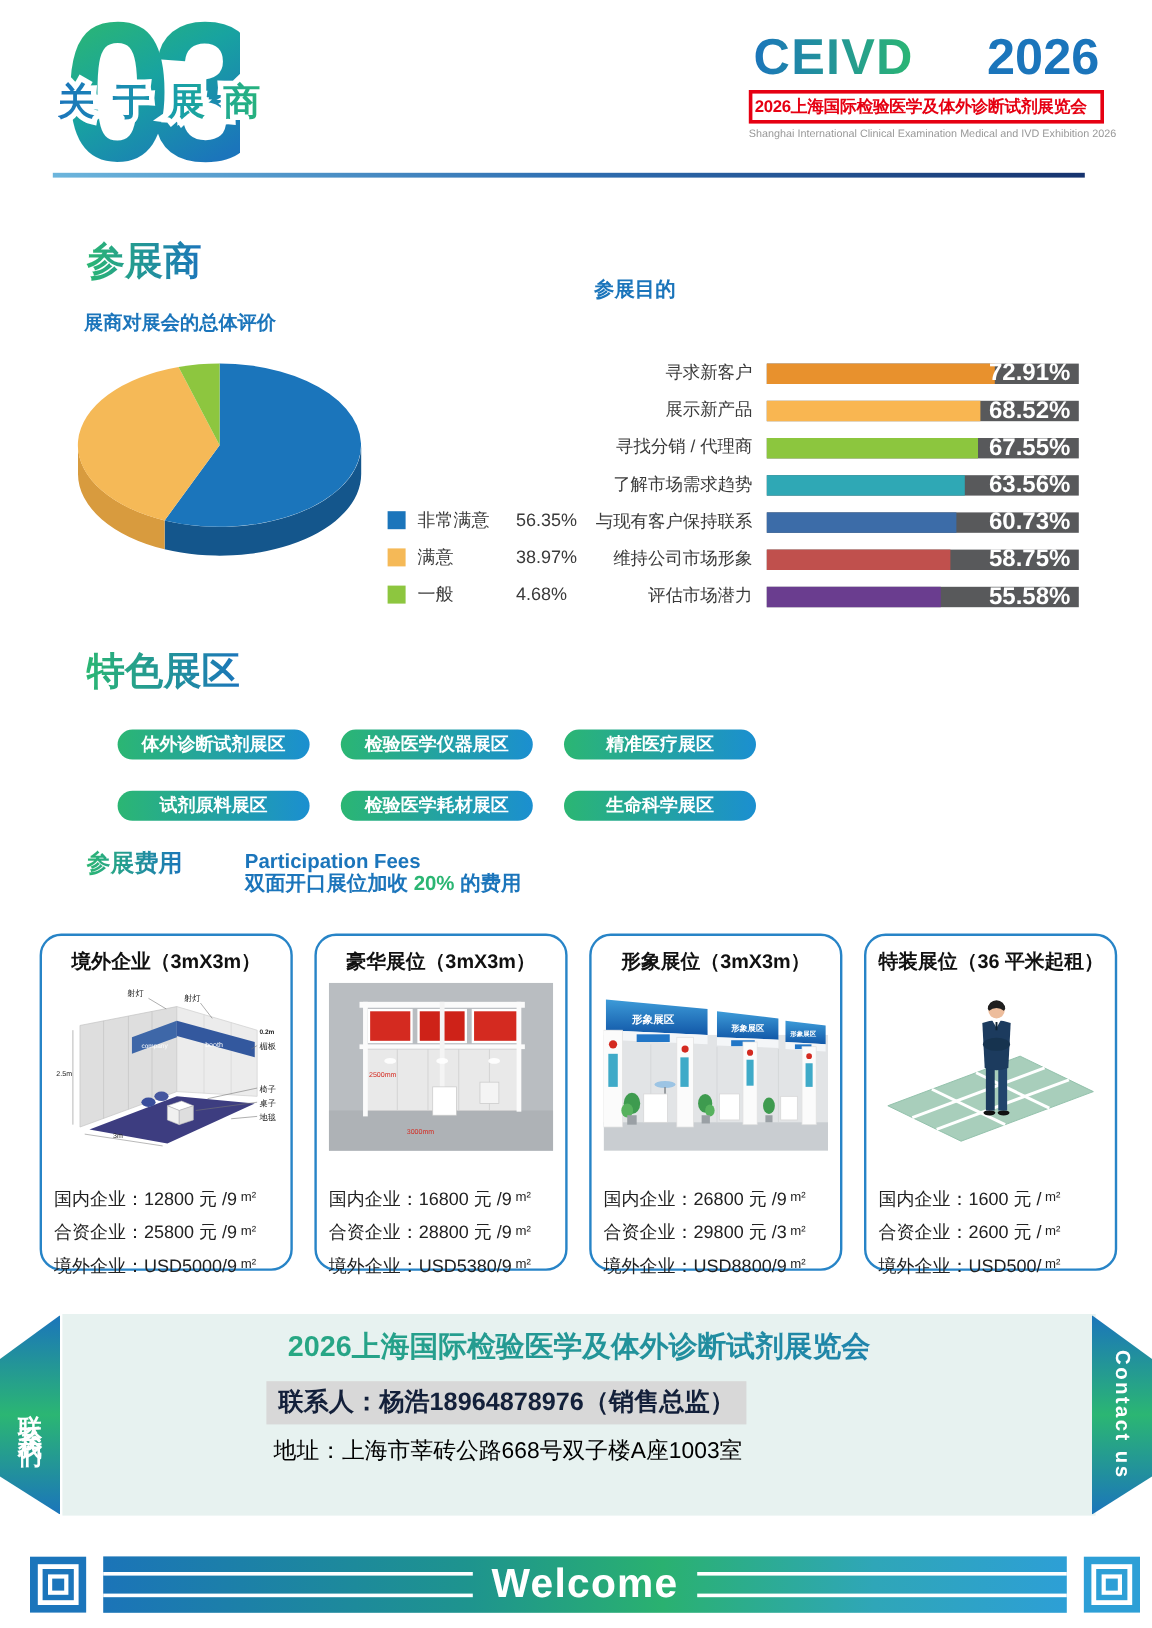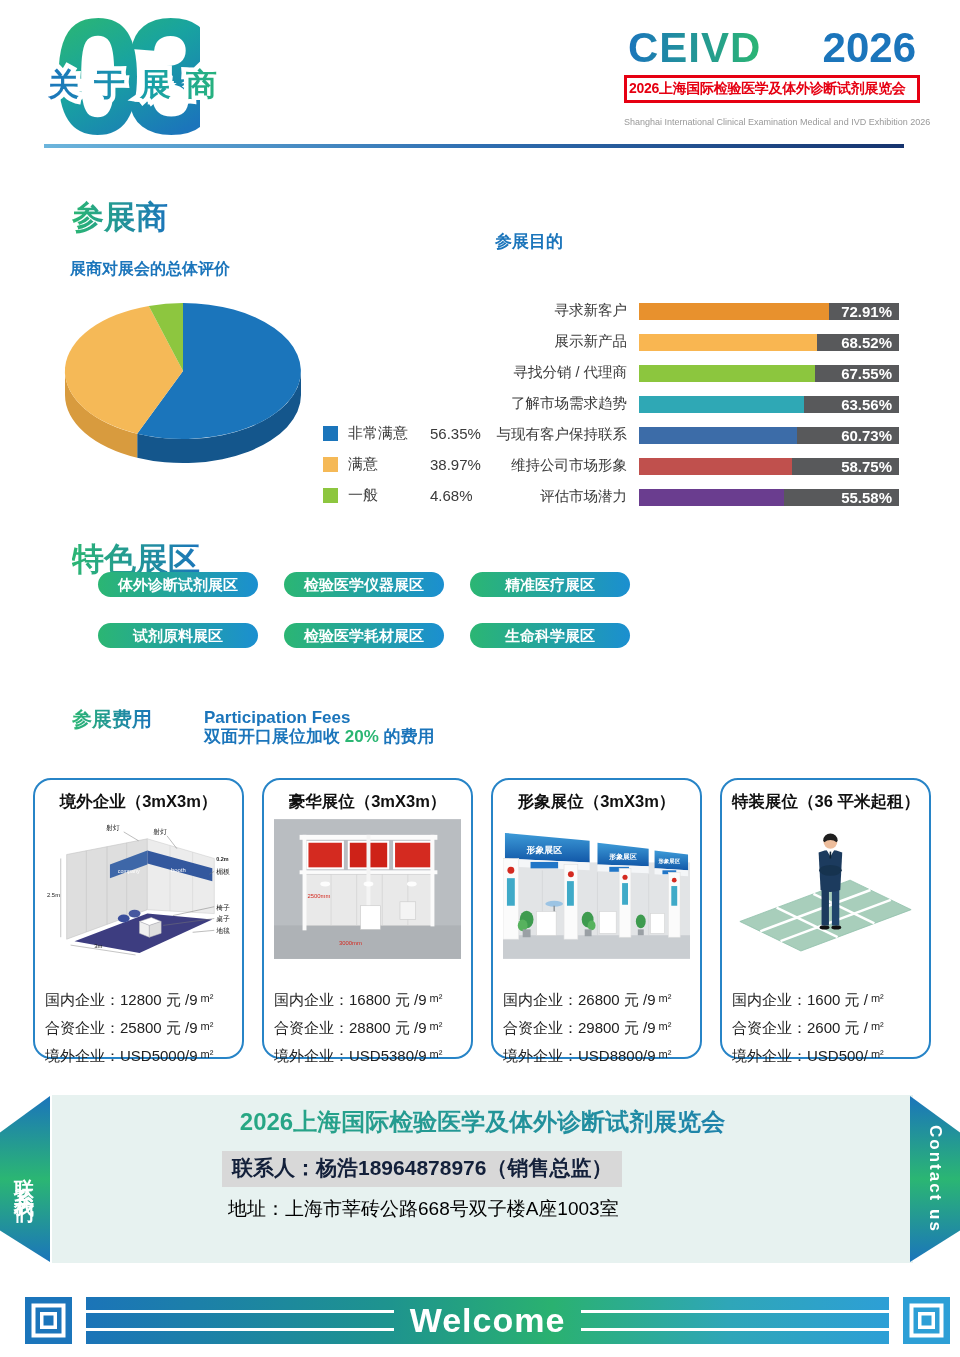--- a/index.html
+++ b/index.html
@@ -25,7 +25,7 @@
   .logo-year{font-size:42px;font-weight:bold;color:#1B75BB;}
   .logo-box{margin-top:3px;border:3px solid #E60012;color:#E60012;font-weight:bold;
          font-size:14px;letter-spacing:-0.3px;padding:2px 2px;white-space:nowrap;}
-  .logo-en{margin-top:14px;color:#999;font-size:9px;white-space:nowrap;}
+  .logo-en{margin-top:3px;color:#999;font-size:9px;white-space:nowrap;}
   .divider{left:44px;top:144px;width:860px;height:4px;
          background:linear-gradient(90deg,#6CB5DC 0%,#2F6FB2 50%,#16336E 100%);}
 

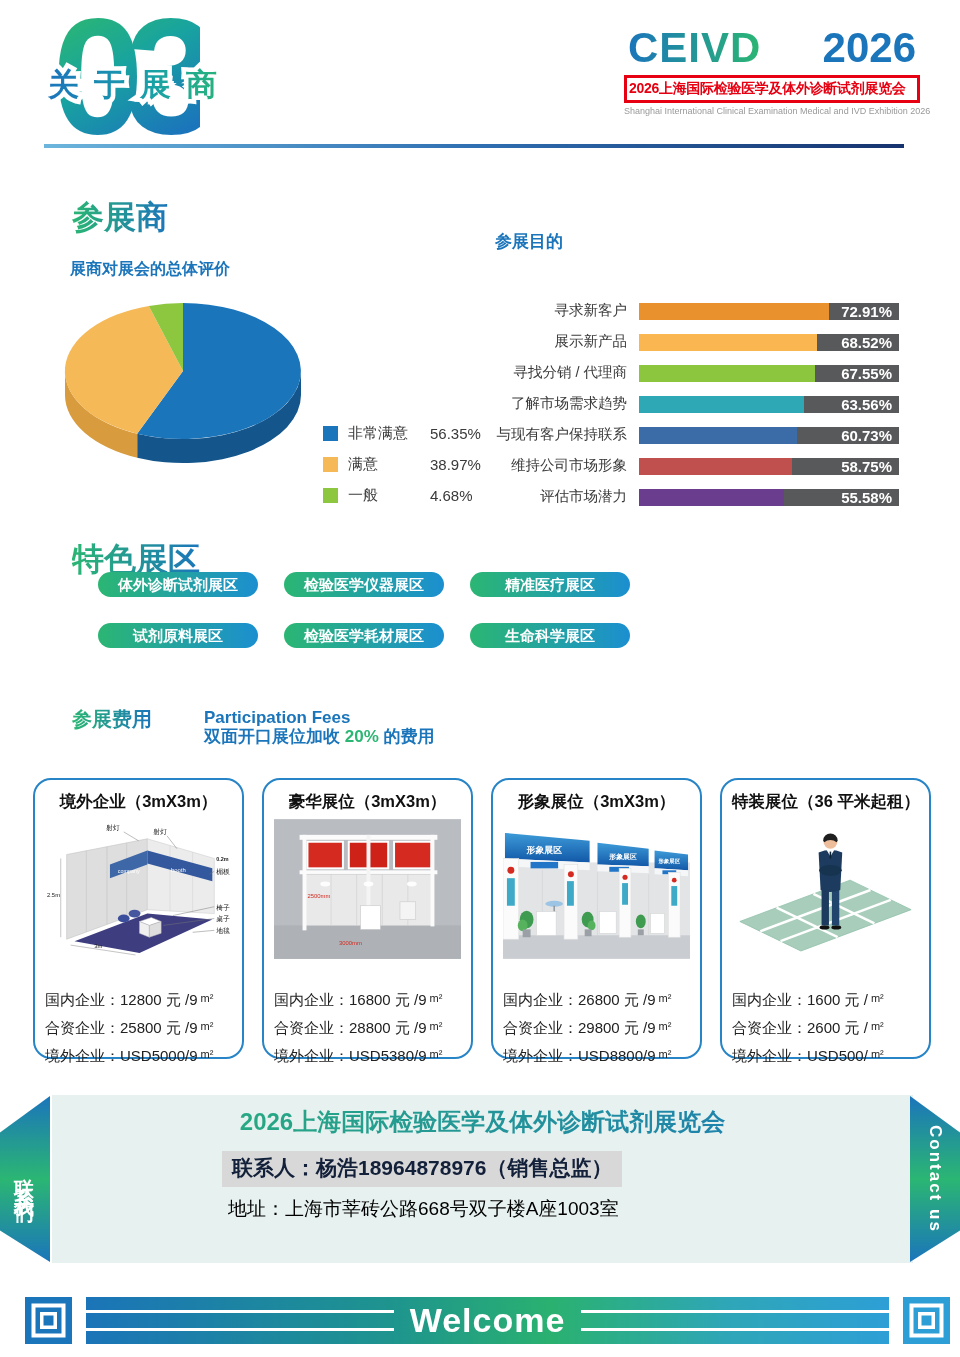--- a/index.html
+++ b/index.html
@@ -43,7 +43,7 @@
   .bar-label{width:140px;text-align:right;padding-right:12px;font-size:14.5px;color:#3a3a3a;white-space:nowrap;}
   .bar-track{position:relative;width:260px;height:17px;background:#58595B;}
   .bar-fill{position:absolute;left:0;top:0;height:100%;}
-  .bar-value{position:absolute;right:7px;top:0;line-height:17px;color:#fff;font-weight:bold;font-size:15px;}
+  .bar-value{position:absolute;right:7px;top:0;line-height:17px;color:#fff;font-weight:bold;font-size:20px;}
 
   
   .pills{left:98px;top:572px;display:grid;grid-template-columns:repeat(3,160px);column-gap:95px;row-gap:11px;gap:26px;}

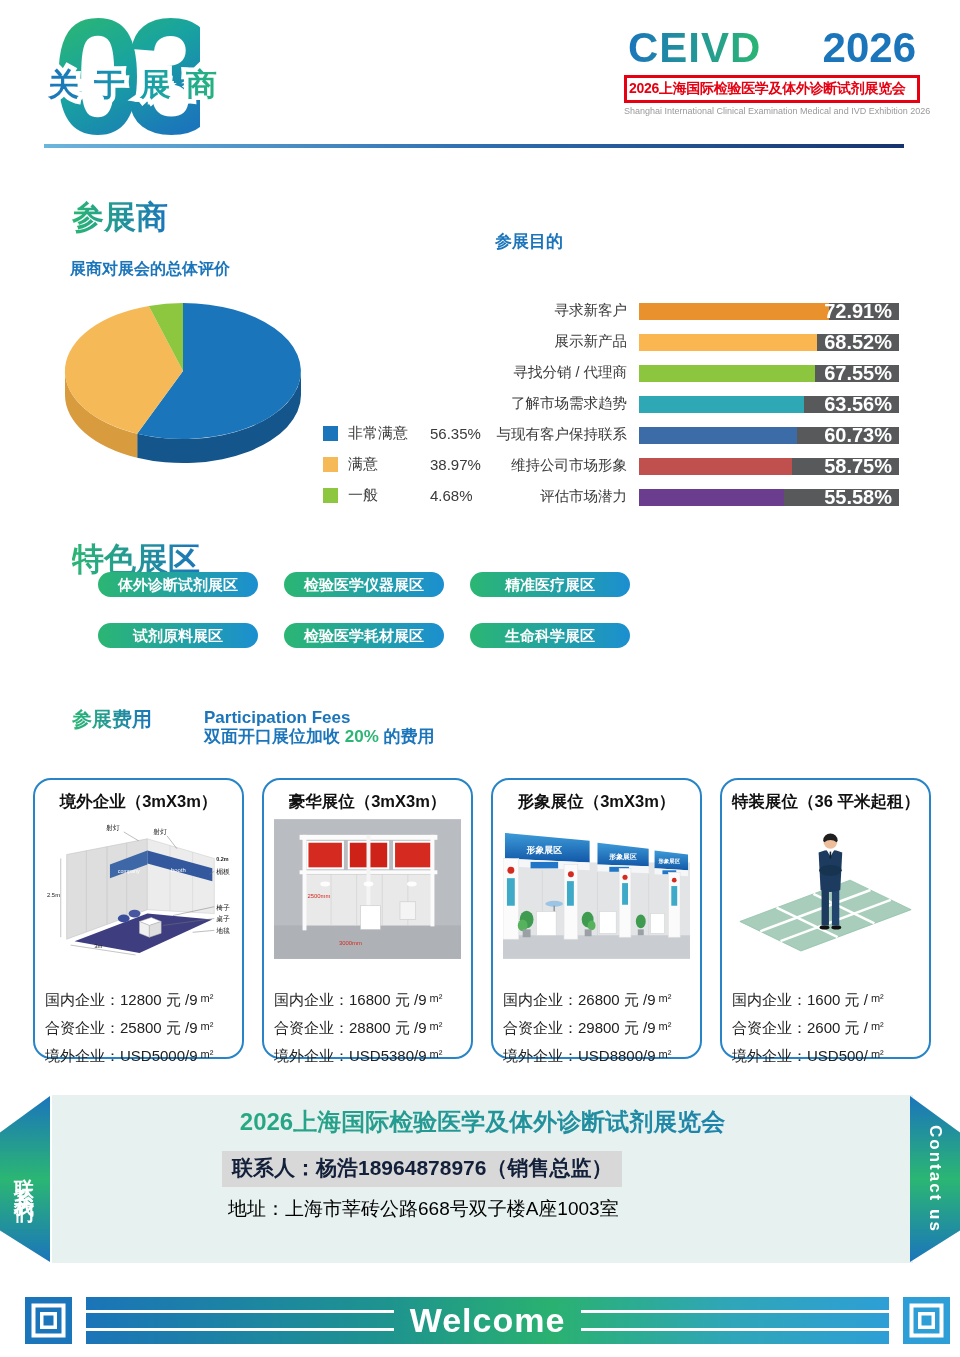--- a/index.html
+++ b/index.html
@@ -46,7 +46,7 @@
   .bar-value{position:absolute;right:7px;top:0;line-height:17px;color:#fff;font-weight:bold;font-size:20px;}
 
   
-  .pills{left:98px;top:572px;display:grid;grid-template-columns:repeat(3,160px);column-gap:95px;row-gap:11px;gap:26px;}
+  .pills{left:98px;top:608px;display:grid;grid-template-columns:repeat(3,160px);column-gap:95px;row-gap:11px;gap:26px;}
   .pill{height:25px;line-height:25px;text-align:center;color:#fff;font-weight:bold;font-size:15px;
         border-radius:13px;background:linear-gradient(90deg,#2BB673 0%,#1B8FD0 100%);}
 

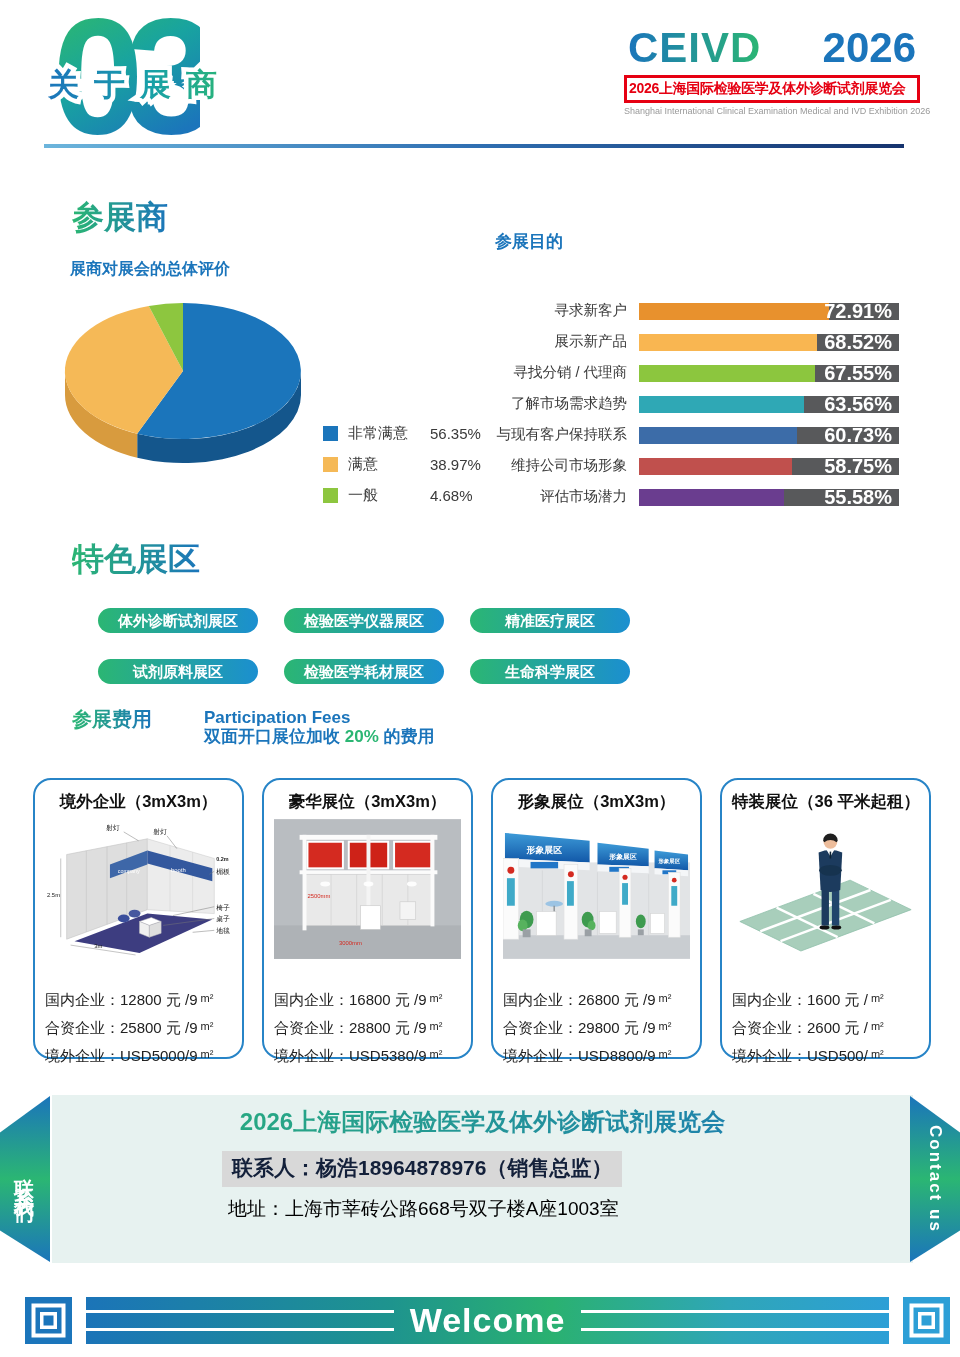--- a/index.html
+++ b/index.html
@@ -340,7 +340,7 @@
       </svg>
       <div class="prices">
         <div class="price"><span>国内企业：</span><span>26800 元 /9</span><span class="unit">m²</span></div>
-        <div class="price"><span>合资企业：</span><span>29800 元 /9</span><span class="unit">m²</span></div>
+        <div class="price"><span>合资企业：</span><span>29800 元 /3</span><span class="unit">m²</span></div>
         <div class="price"><span>境外企业：</span><span>USD8800/9</span><span class="unit">m²</span></div>
       </div>
     </div>

